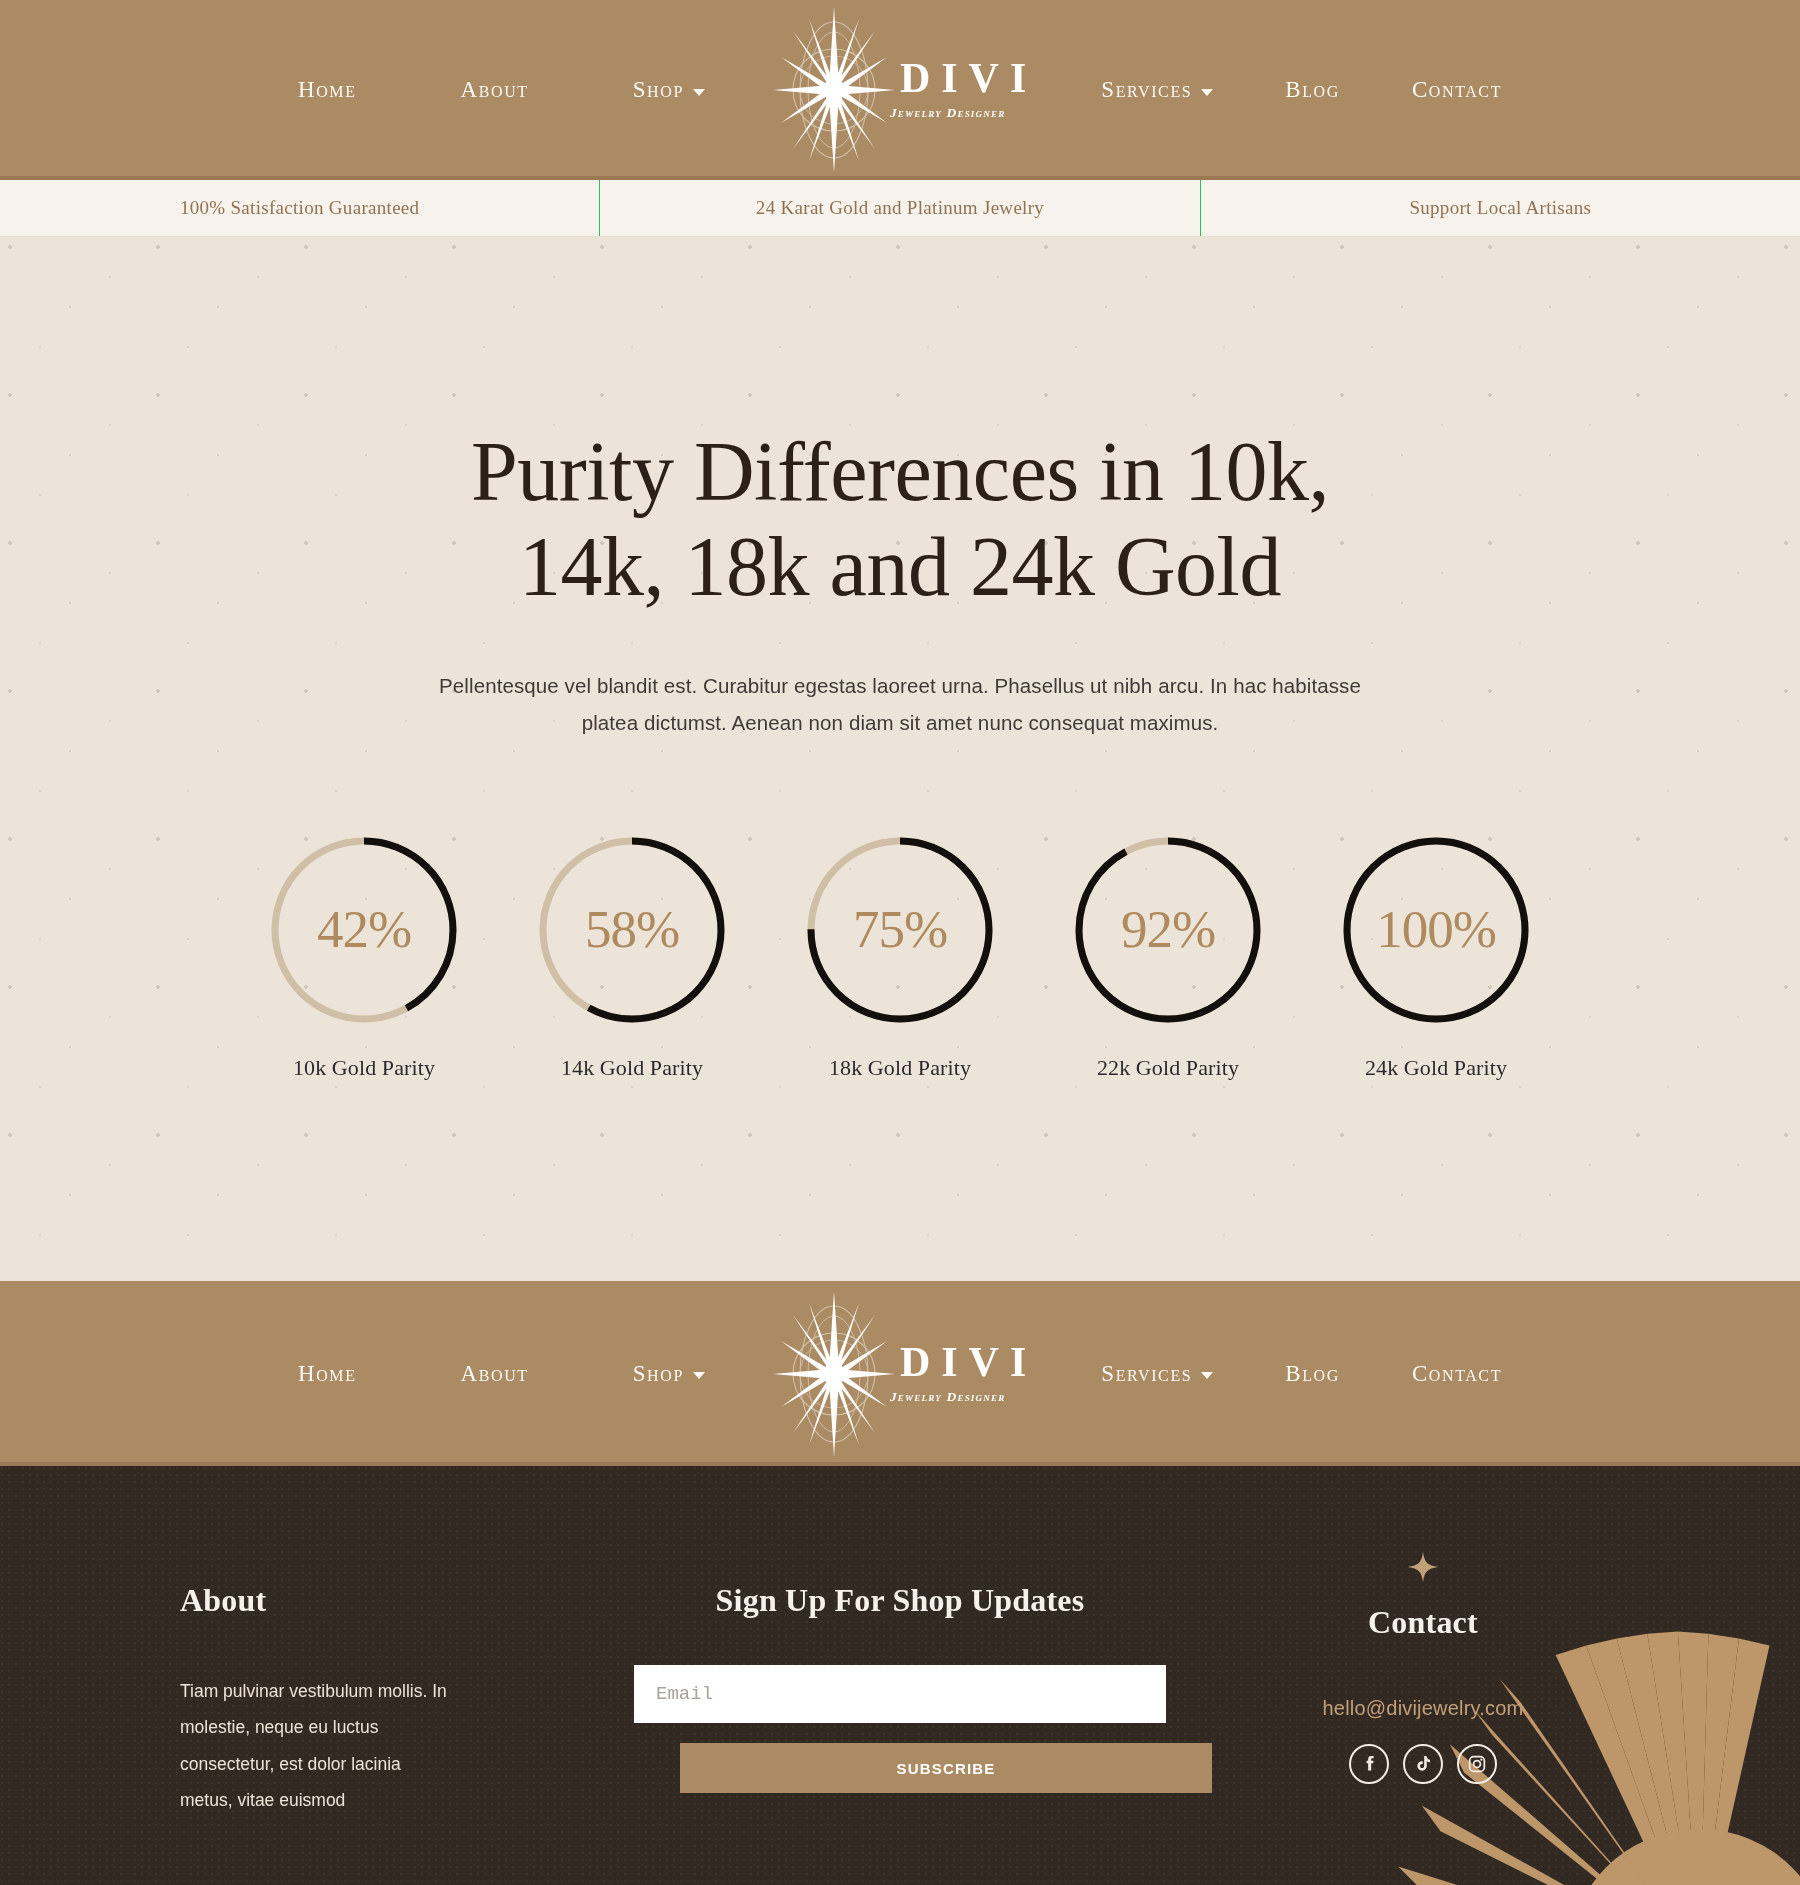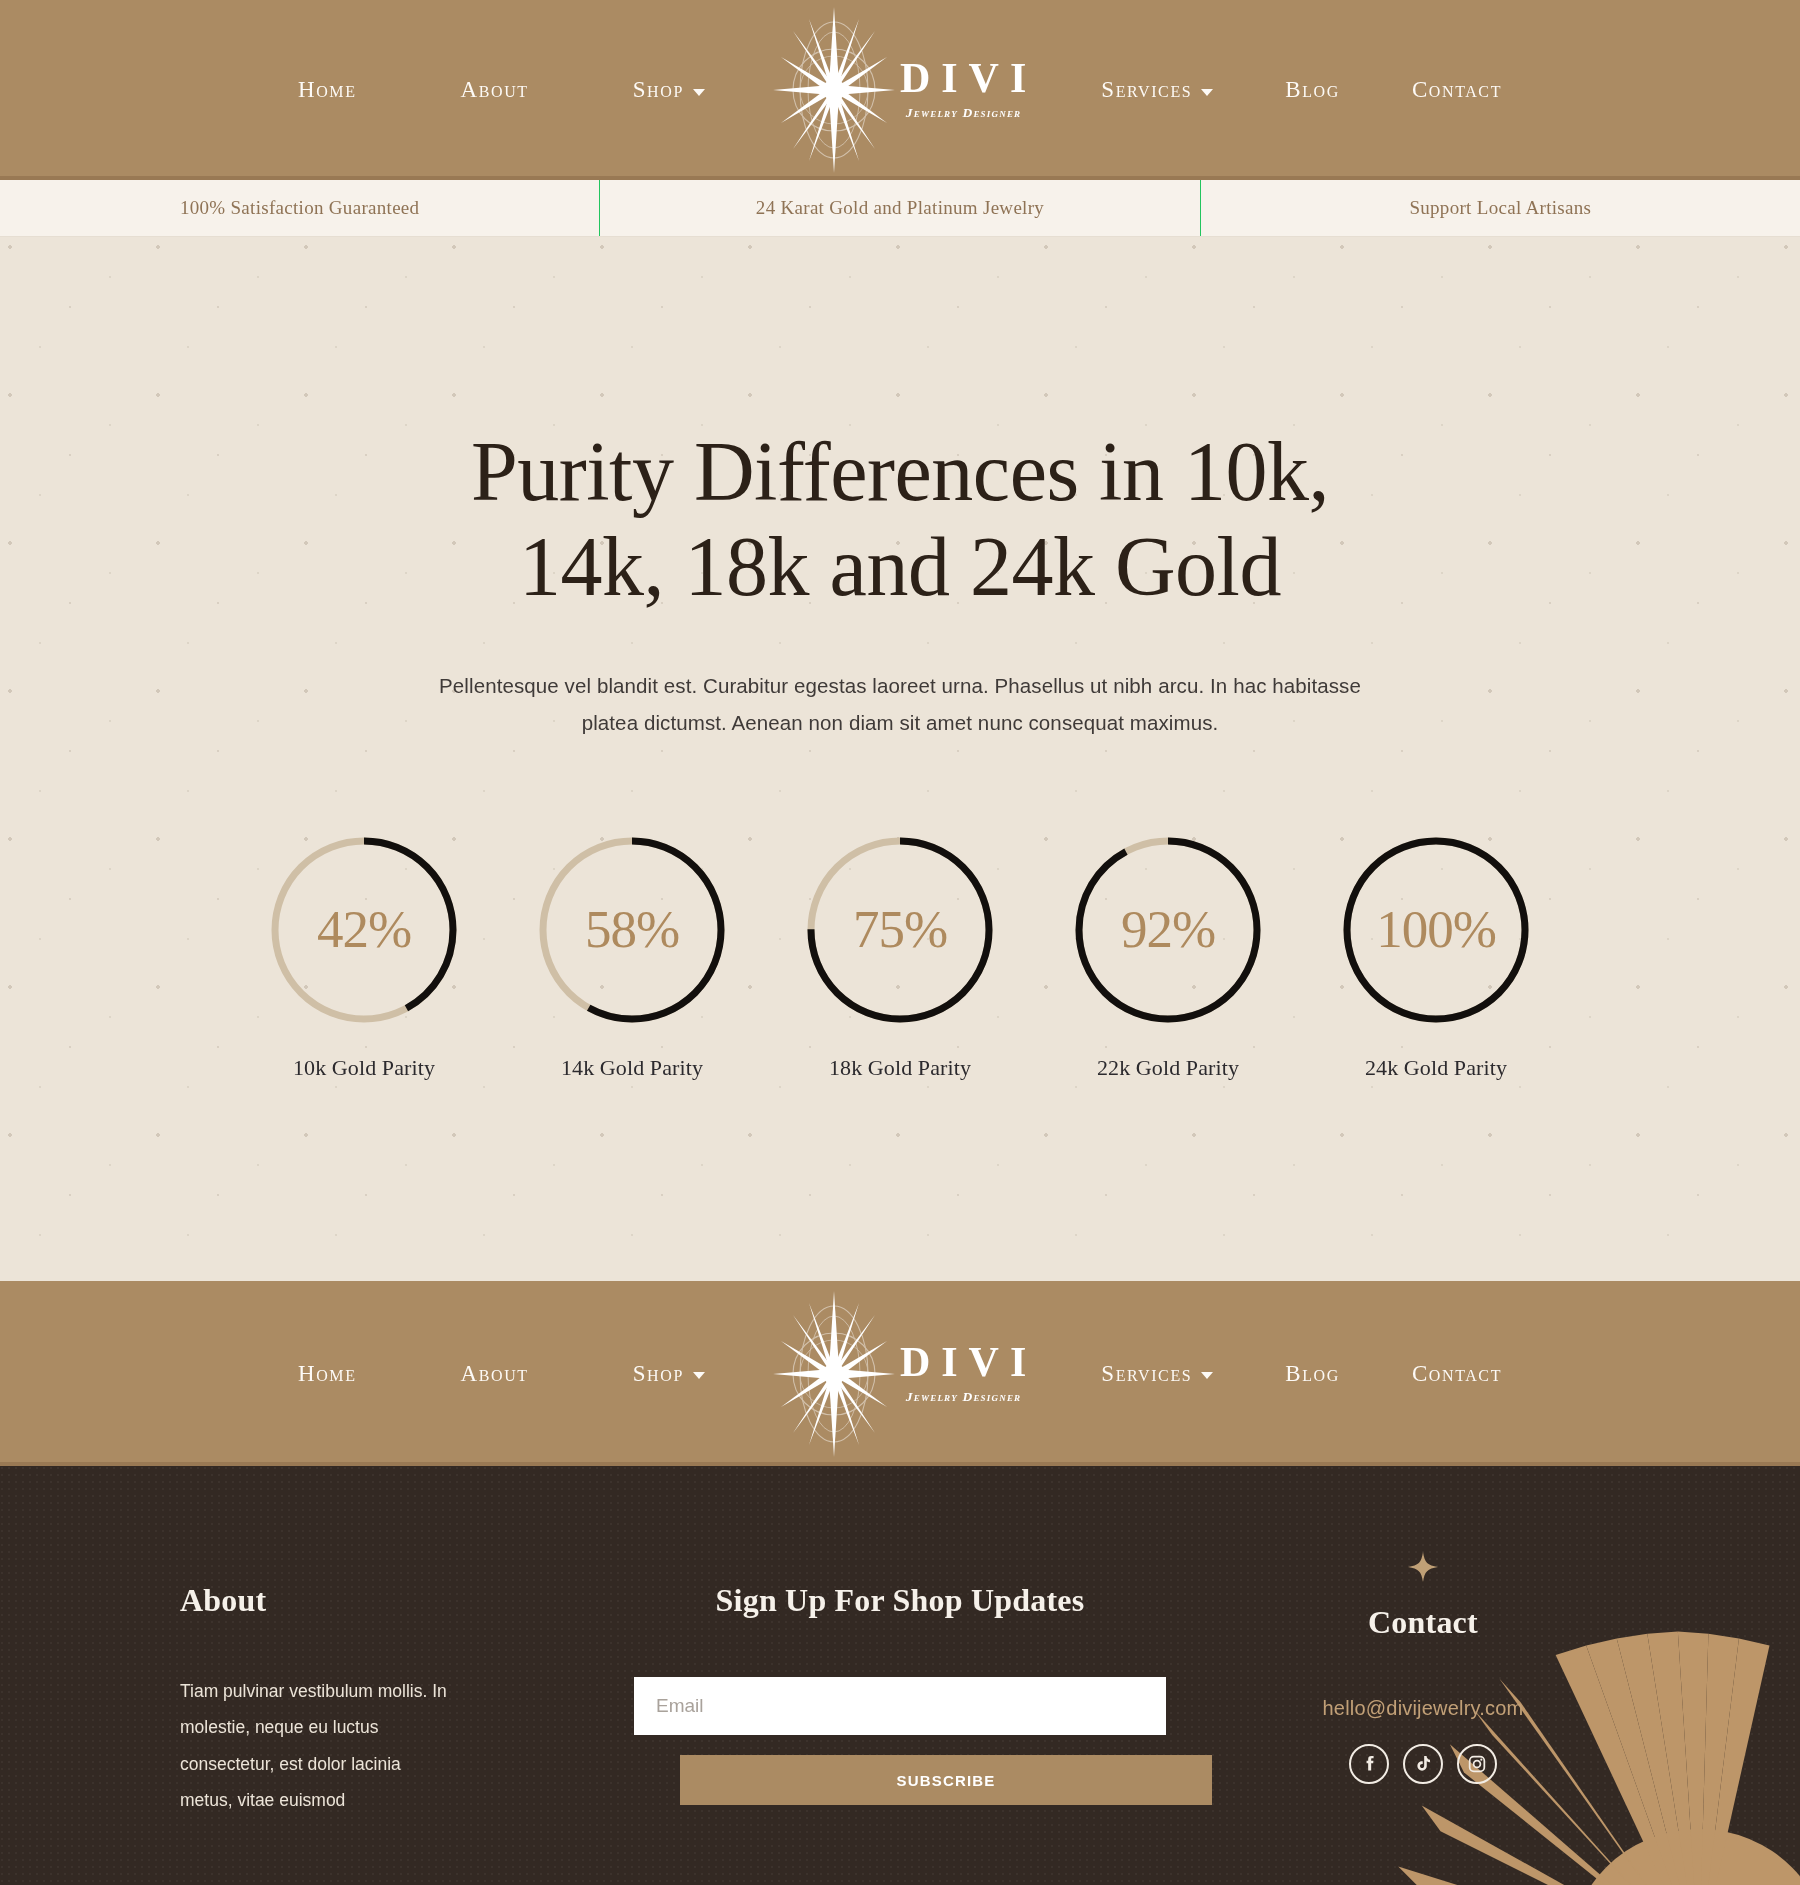--- a/index.html
+++ b/index.html
@@ -85,7 +85,7 @@
   .logo-text {
     display: flex;
     flex-direction: column;
-    align-items: center;
+    align-items: flex-start;
     line-height: 1;
     padding-bottom: 4px;
   }

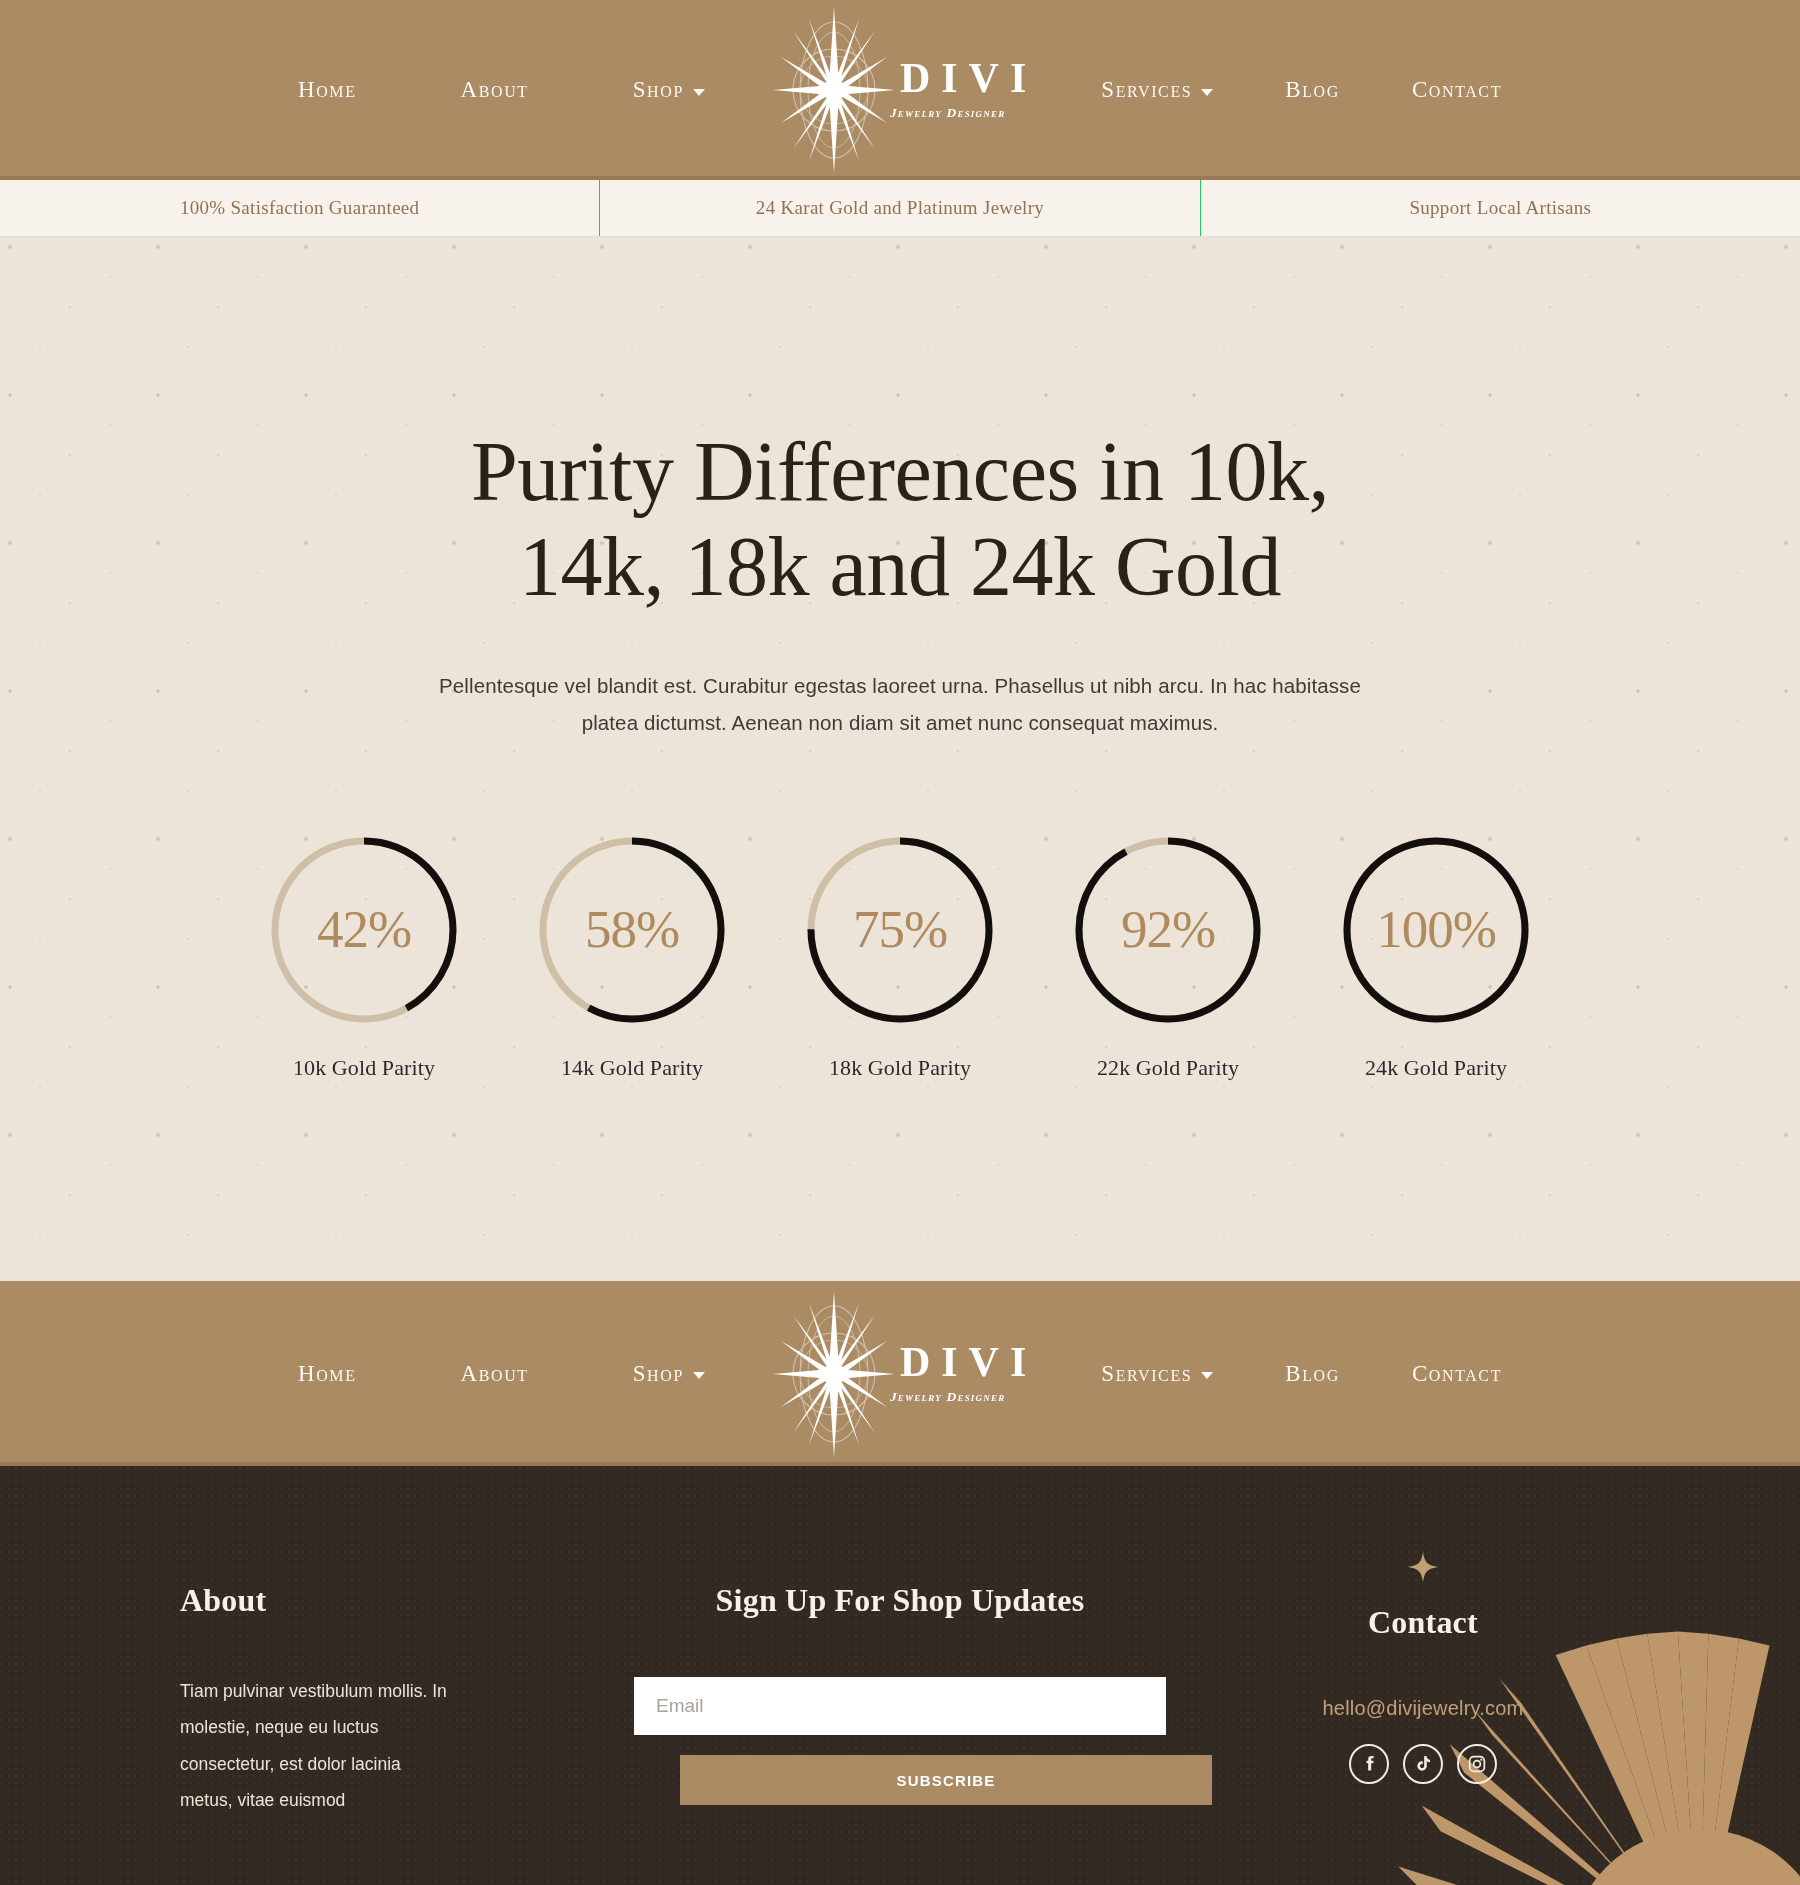--- a/index.html
+++ b/index.html
@@ -270,12 +270,12 @@
     display: block;
     width: 100%;
     height: 58px;
-    margin-top: 58px;
+    margin-top: 46px;
     background: #fff;
     border: none;
     outline: none;
     padding: 0 22px;
-    font-family: Liberation Sans, sans-serif;
+    font-family: Liberation Mono, monospace;
     font-size: 19px;
     color: #3b3b3b;
   }

